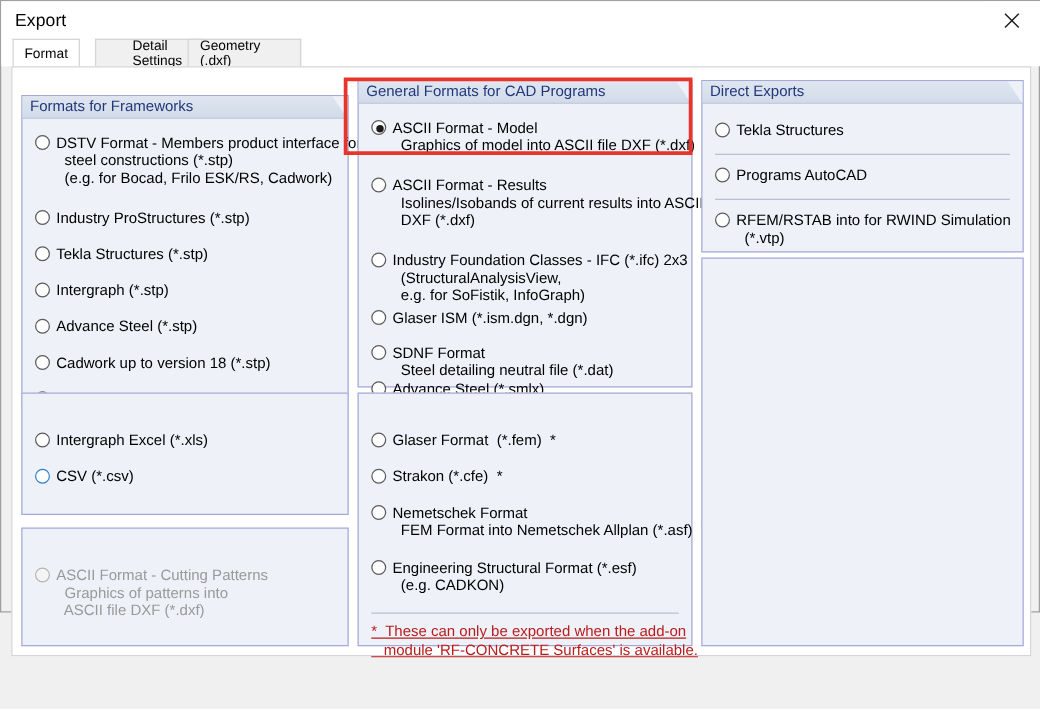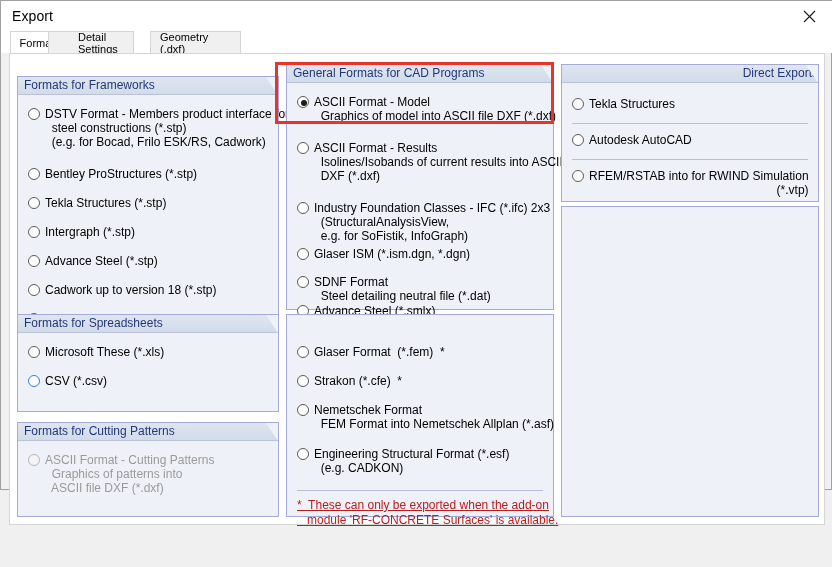--- a/index.html
+++ b/index.html
@@ -117,7 +117,7 @@
 
   <div class="tabstrip">
     <div class="tab active" style="left:9px;width:54px;">Format</div>
-    <div class="tab" style="left:47px;width:86px;padding-left:29px;">Detail Settings</div>
+    <div class="tab" style="left:75px;width:86px;padding-left:29px;">Detail Settings</div>
     <div class="tab" style="left:149px;width:91px;">Geometry (.dxf)</div>
   </div>
 

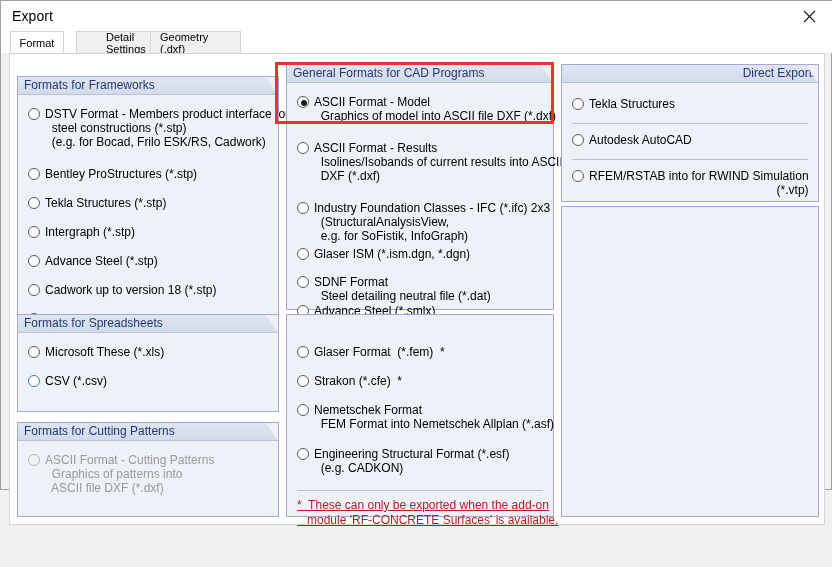--- a/index.html
+++ b/index.html
@@ -251,7 +251,7 @@
       </div>
     </div>
 
-    <div class="group" style="left:551px;top:10px;width:258px;height:138px;text-align:right;">
+    <div class="group" style="left:551px;top:10px;width:258px;height:138px;">
       <div class="ghead">Direct Exports</div>
       <div class="gbody">
         <div class="radio-row" style="left:10px;top:14px;">

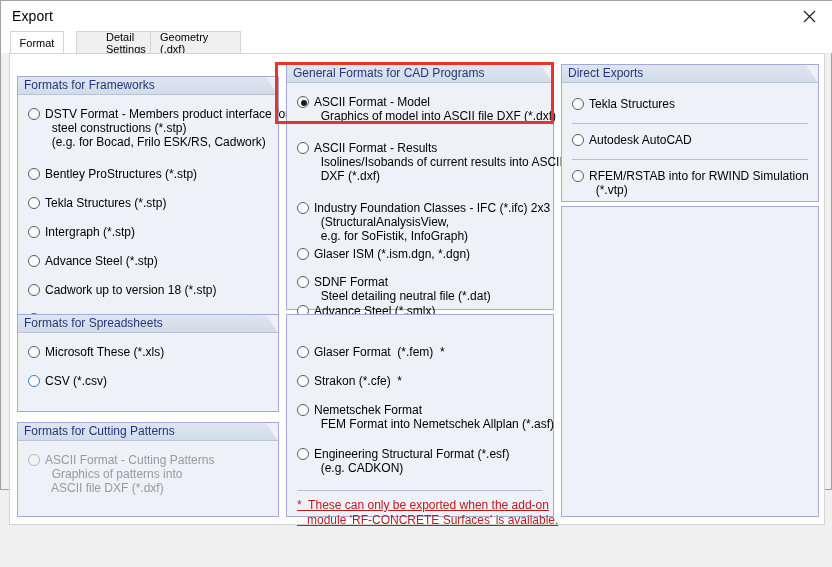--- a/index.html
+++ b/index.html
@@ -261,7 +261,7 @@
         <div class="sep" style="left:10px;top:40px;width:236px;"></div>
         <div class="radio-row" style="left:10px;top:50px;">
           <span class="rb"></span>
-          <span class="rlabel">Autodesk AutoCAD</span>
+          <span class="rlabel">Programs AutoCAD</span>
         </div>
         <div class="sep" style="left:10px;top:76px;width:236px;"></div>
         <div class="radio-row" style="left:10px;top:86px;">

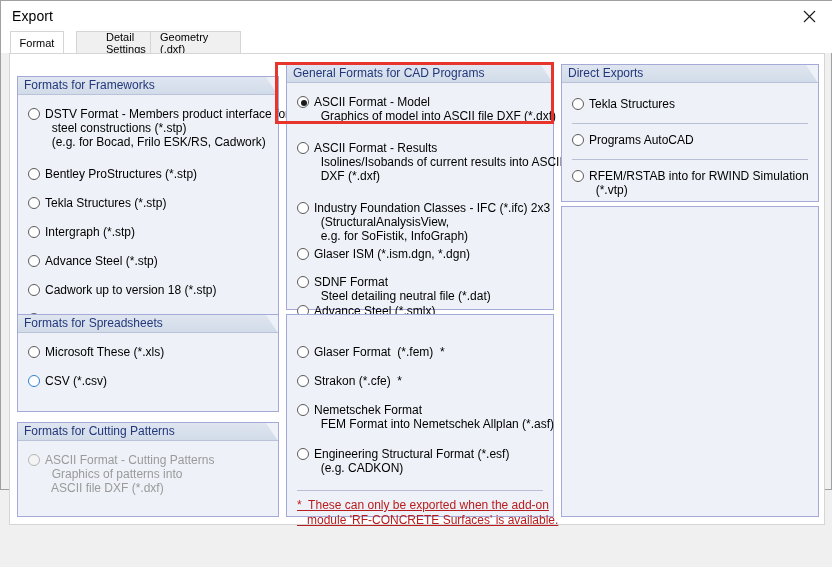--- a/index.html
+++ b/index.html
@@ -135,7 +135,7 @@
         </div>
         <div class="radio-row" style="left:10px;top:72px;">
           <span class="rb"></span>
-          <span class="rlabel">Bentley ProStructures (*.stp)</span>
+          <span class="rlabel">Industry ProStructures (*.stp)</span>
         </div>
         <div class="radio-row" style="left:10px;top:101px;">
           <span class="rb"></span>

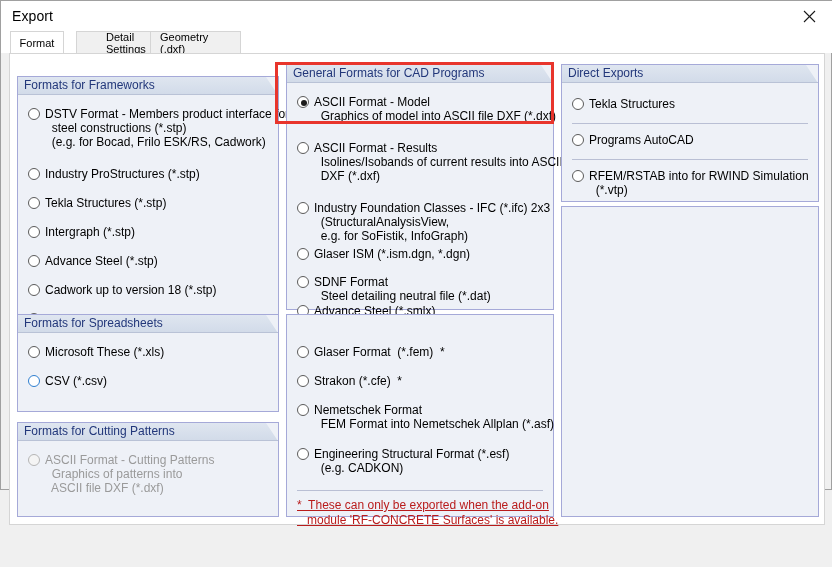--- a/index.html
+++ b/index.html
@@ -162,7 +162,6 @@
     </div>
 
     <div class="group" style="left:7px;top:260px;width:262px;height:98px;">
-      <div class="ghead">Formats for Spreadsheets</div>
       <div class="gbody">
         <div class="radio-row" style="left:10px;top:12px;">
           <span class="rb"></span>

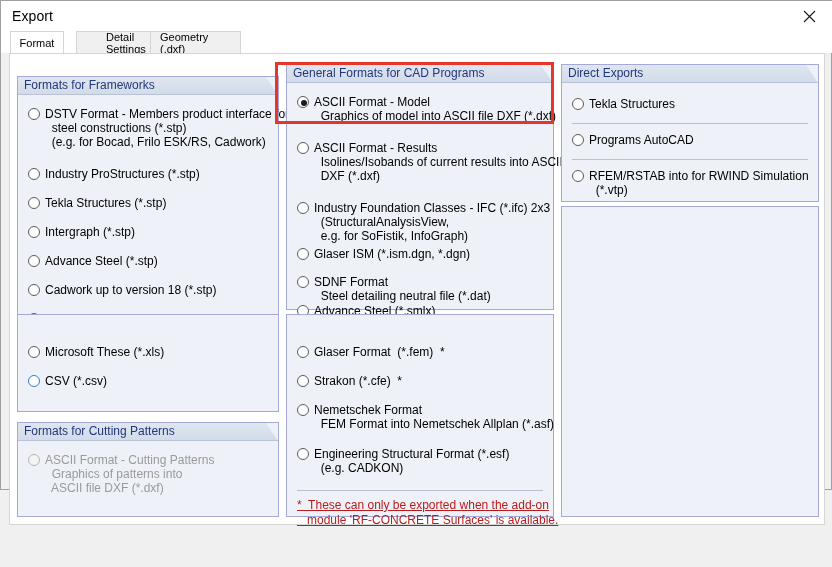--- a/index.html
+++ b/index.html
@@ -165,7 +165,7 @@
       <div class="gbody">
         <div class="radio-row" style="left:10px;top:12px;">
           <span class="rb"></span>
-          <span class="rlabel">Microsoft These (*.xls)</span>
+          <span class="rlabel">Intergraph Excel (*.xls)</span>
         </div>
         <div class="radio-row" style="left:10px;top:41px;">
           <span class="rb hover"></span>

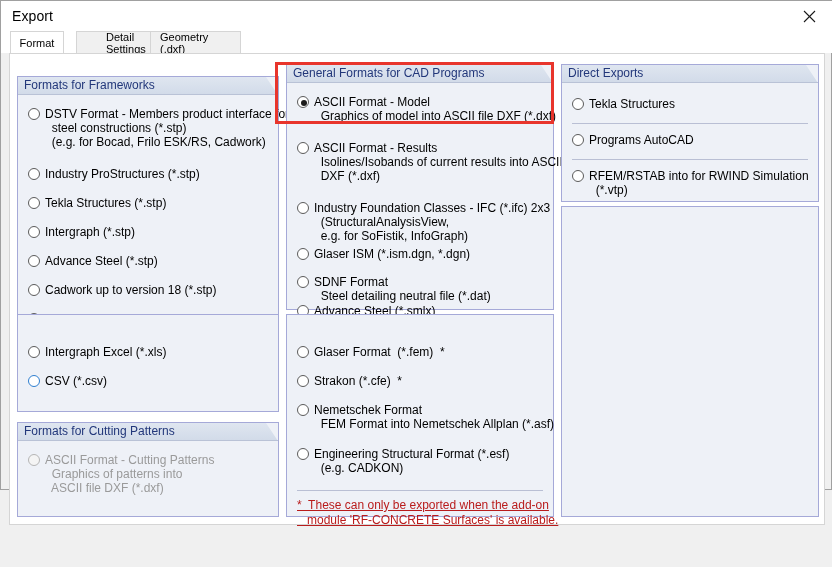--- a/index.html
+++ b/index.html
@@ -175,7 +175,6 @@
     </div>
 
     <div class="group" style="left:7px;top:368px;width:262px;height:95px;">
-      <div class="ghead">Formats for Cutting Patterns</div>
       <div class="gbody">
         <div class="radio-row" style="left:10px;top:12px;">
           <span class="rb disabled"></span>

